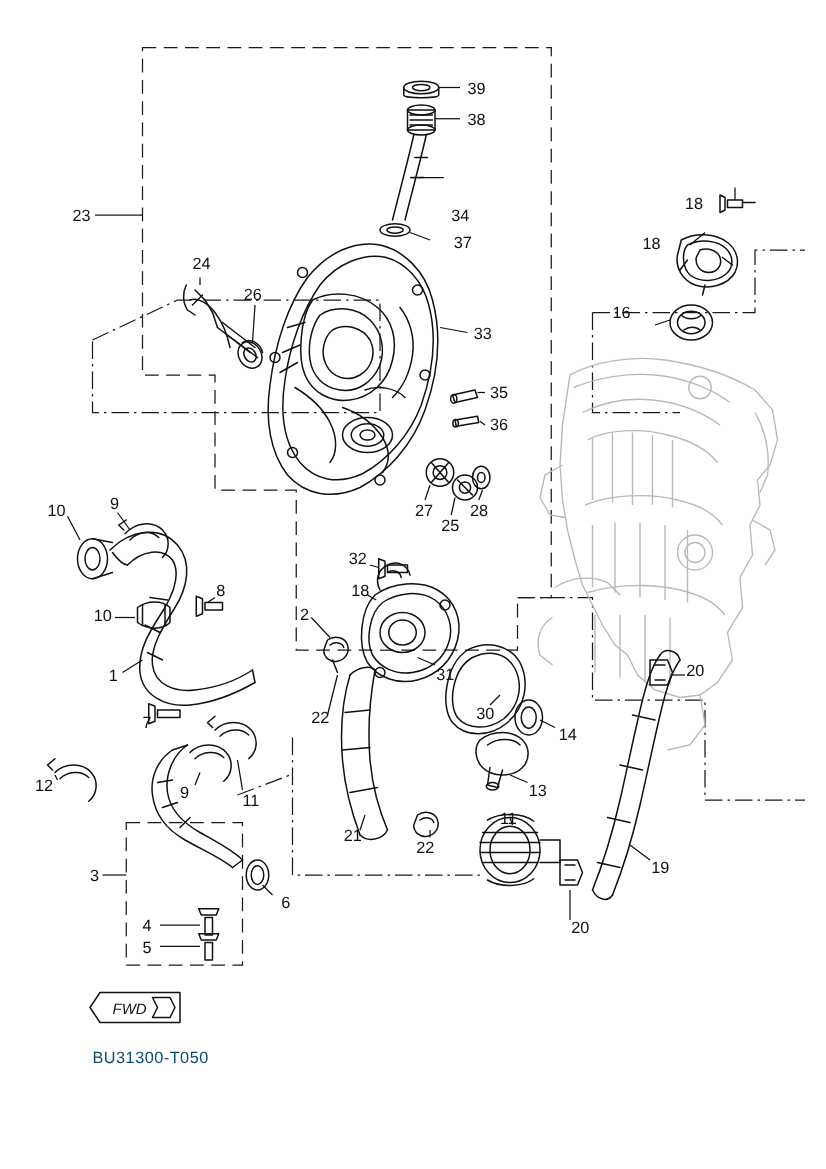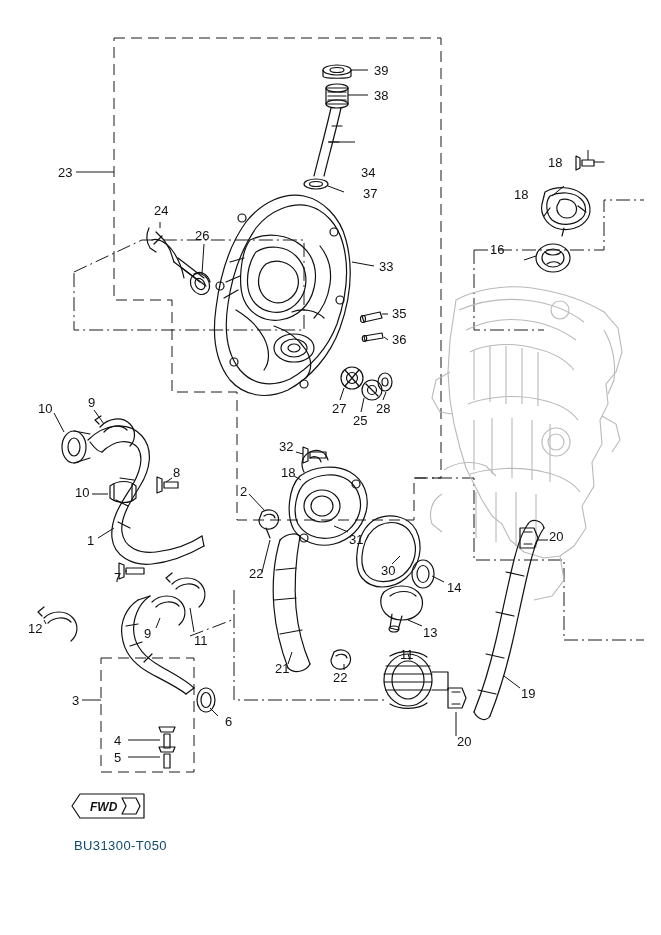--- a/index.html
+++ b/index.html
@@ -50,7 +50,7 @@
     top: 800px;
     font-family: "Liberation Sans", sans-serif;
     font-size: 12px;
-    font-weight: bold;
+    font-weight: normal;
     font-style: italic;
     color: #111111;
   }

